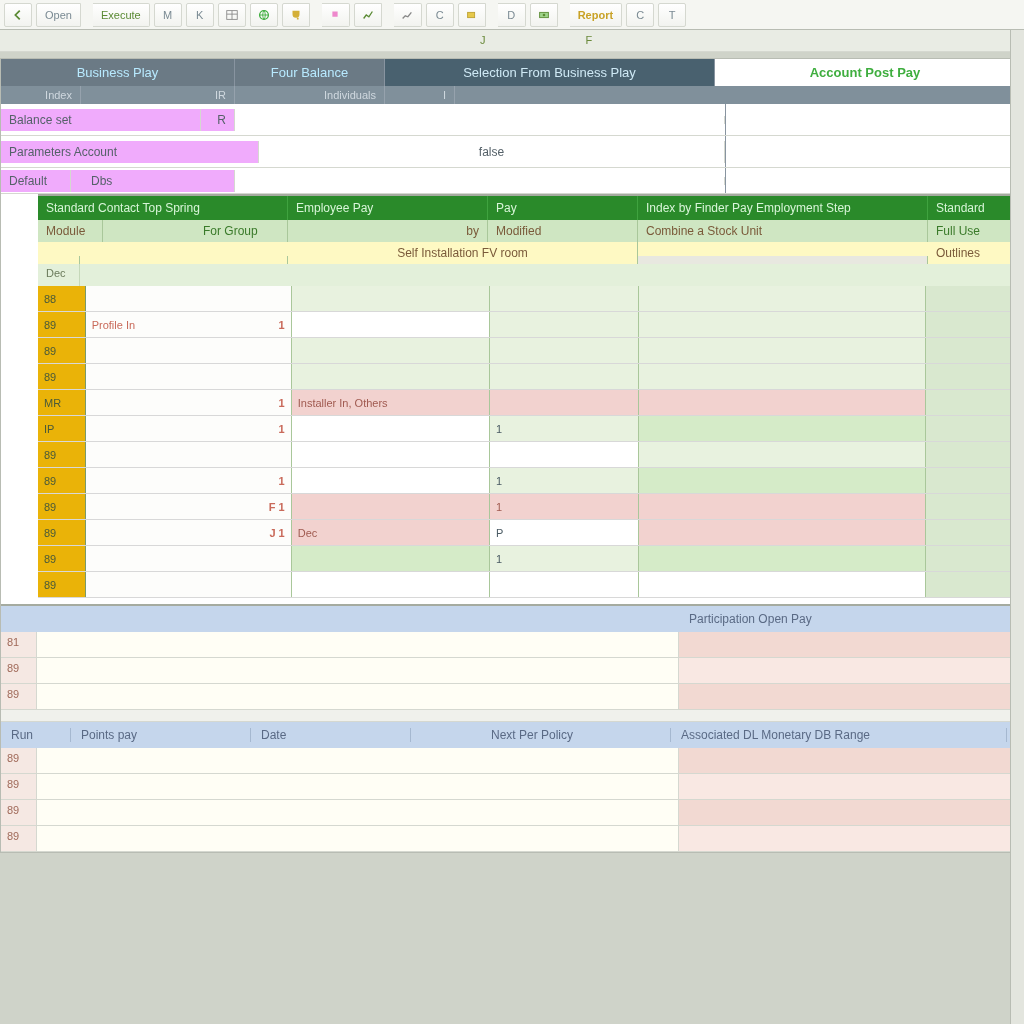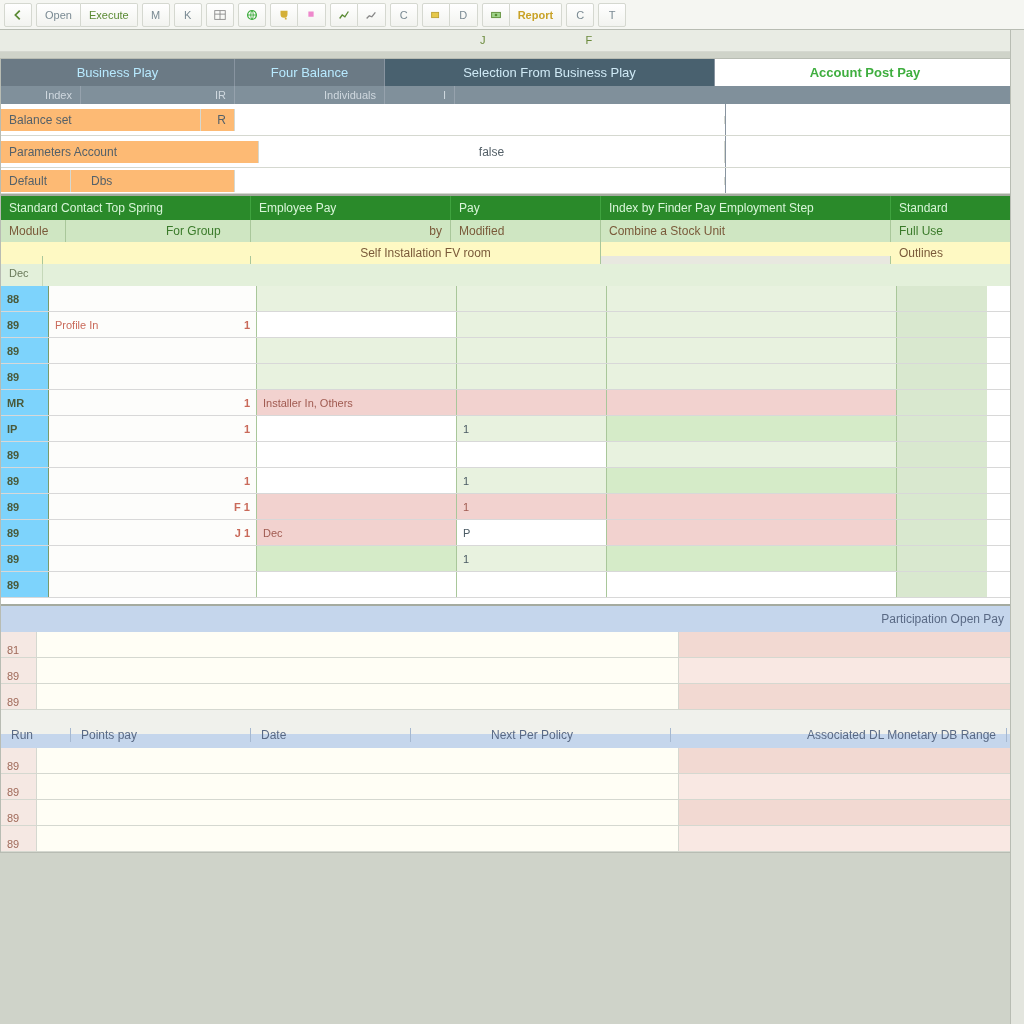--- a/index.html
+++ b/index.html
@@ -38,7 +38,7 @@
   .toolbar-item.green { color: #5a8a33; }
   .toolbar-item.yellow { color: #c9a227; font-weight: bold; }
   .toolbar-item svg { width: 14px; height: 14px; }
-  .toolbar-double { display:flex; gap:0; }
+  .toolbar-double { display:flex; gap:12px; }
   .toolbar-double .toolbar-item { border-radius: 0; }
   .toolbar-double .toolbar-item:first-child { border-top-left-radius:2px; border-bottom-left-radius:2px; }
   .toolbar-double .toolbar-item:last-child { border-top-right-radius:2px; border-bottom-right-radius:2px; border-left:none;}

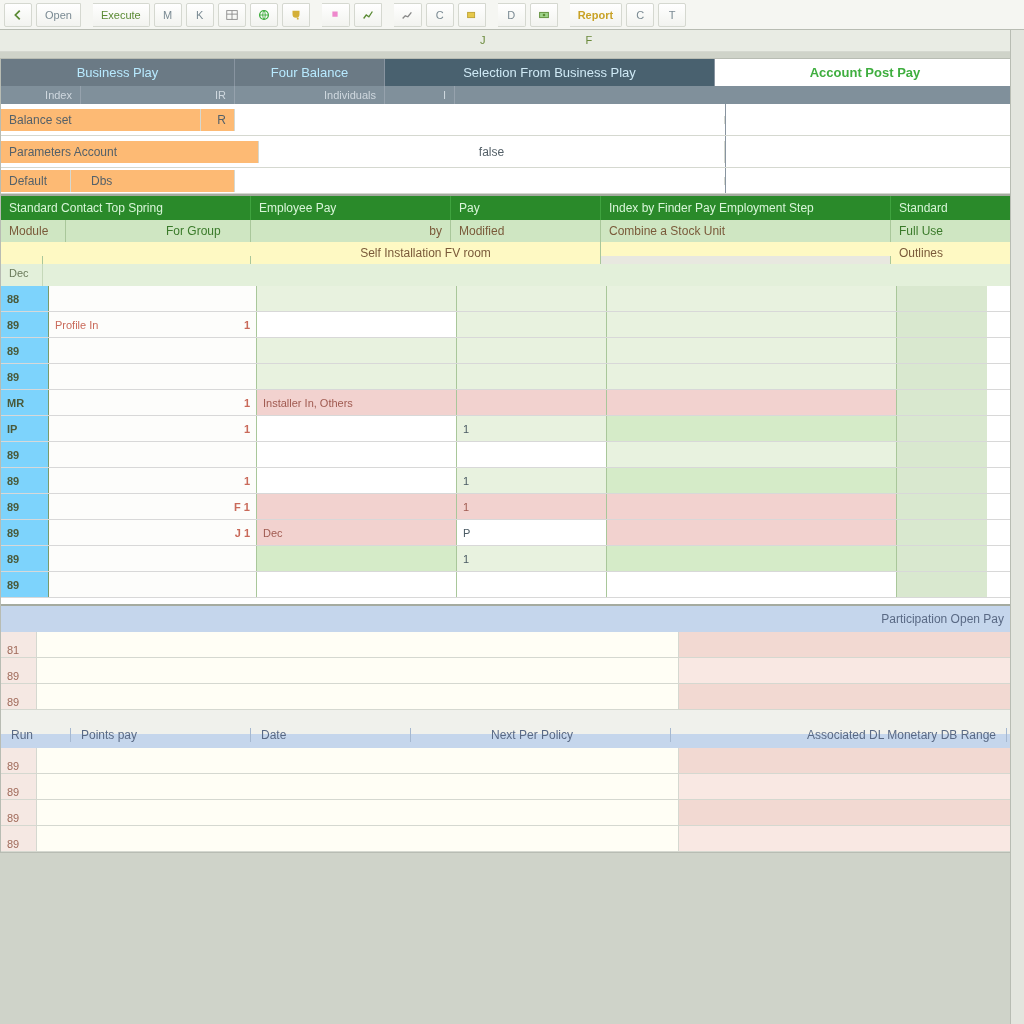--- a/index.html
+++ b/index.html
@@ -103,7 +103,7 @@
     color:#556169;
     font-size:12px;
   }
-  .grid-a .row .rcell.lbl { background:#fdba74; }
+  .grid-a .row .rcell.lbl { background:#f0abfc; }
   .grid-a .row .blank-right {
     flex:0 0 290px;
     border-right:none;

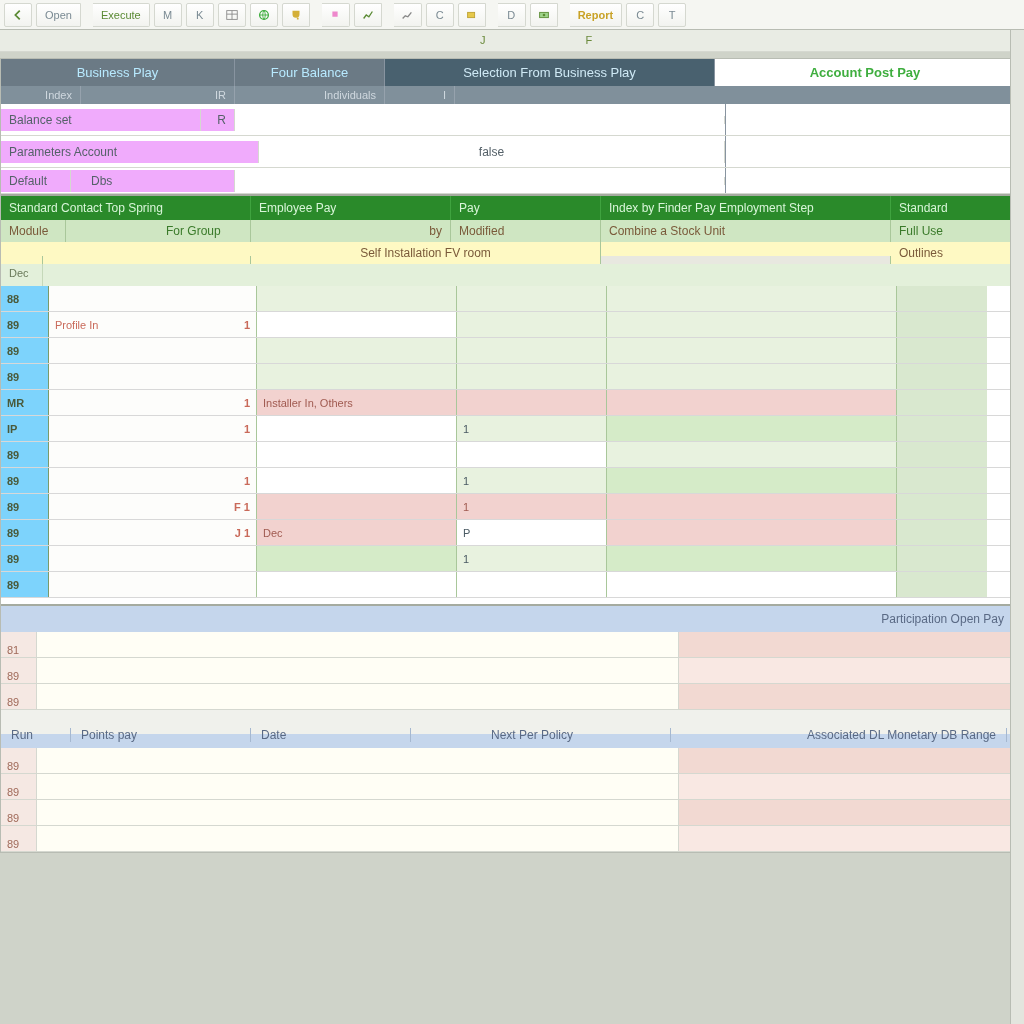--- a/index.html
+++ b/index.html
@@ -112,7 +112,7 @@
   }
 
   
-  .grid-b { border-top:2px solid #a5aba0; }
+  .grid-b { border-top:2px solid #a5aba0;margin-left:37px; }
   .grid-b .header-row {
     display:flex;
     background:#2a8a2a;

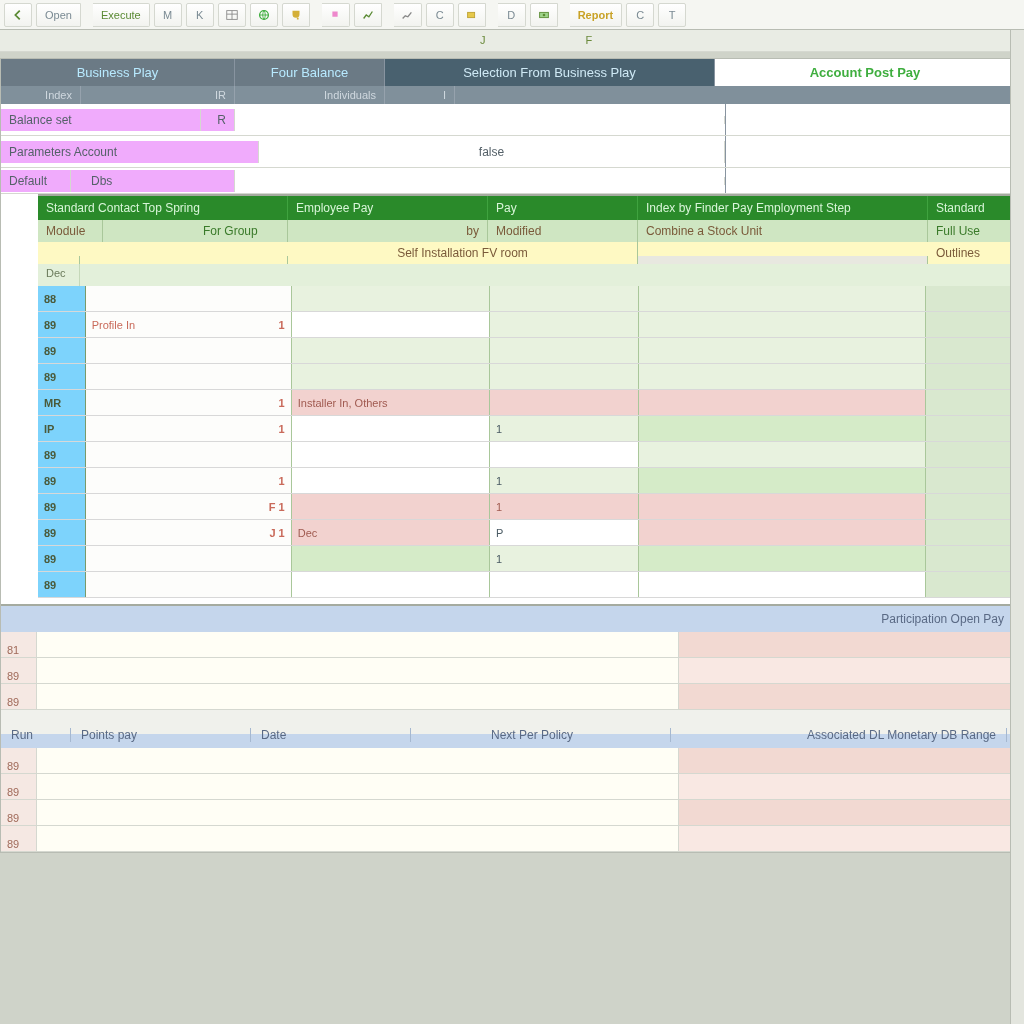--- a/index.html
+++ b/index.html
@@ -156,10 +156,10 @@
     padding:0 6px;
   }
   .grid-b .body .row .rcell.rowhdr {
-    background:#7dd3fc;
+    background:#eab308;
     width:48px;
     color:#4a5a3a;
-    font-weight:bold;
+    font-weight:normal;
     border-right:1px solid #7a9a6a;
   }
   .grid-b .body .row .rcell.rowgap { width:208px; background:#fdfdfb; color:#c96a5a; }

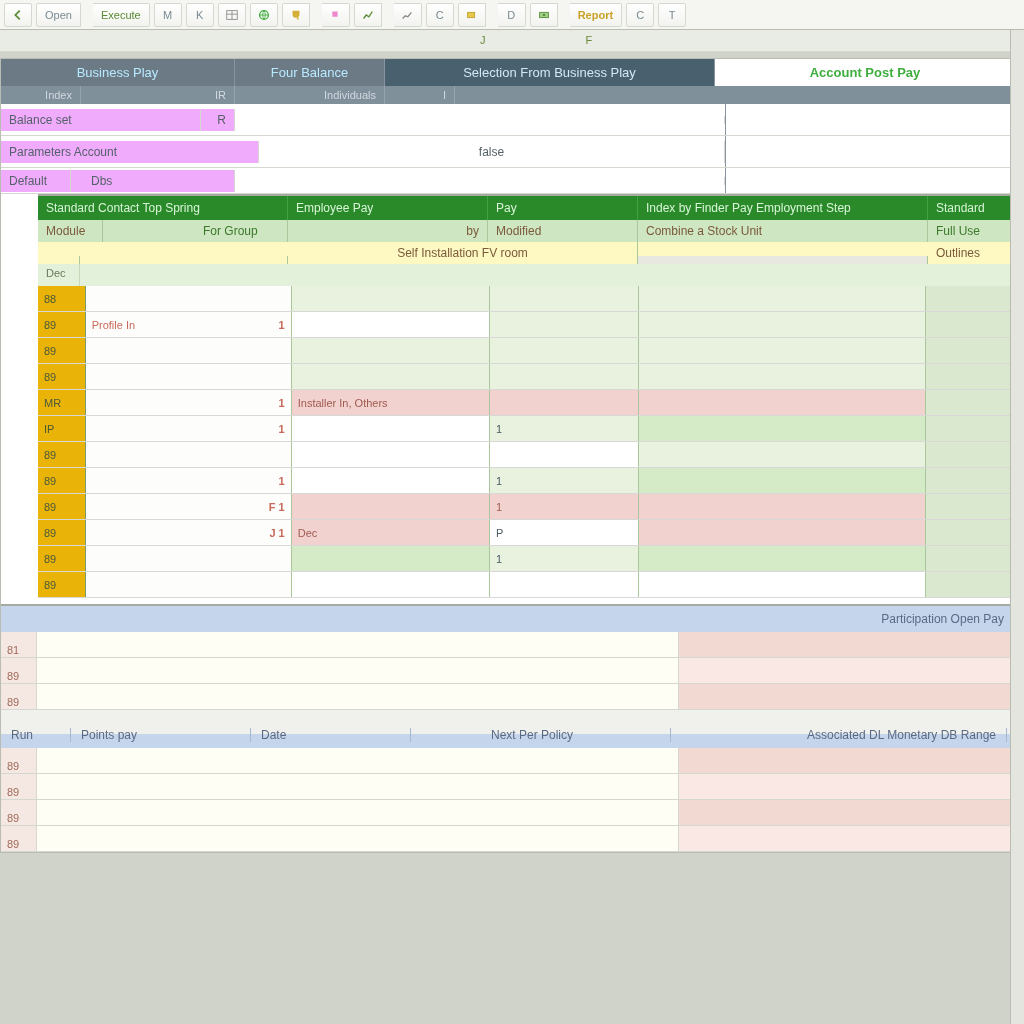--- a/index.html
+++ b/index.html
@@ -185,7 +185,7 @@
     font-size:12px;
     border-right:1px solid #a5b8d0;
   }
-  .grid-c .header-row .hcell.right { text-align:right; flex:0 0 336px;}
+  .grid-c .header-row .hcell.right { flex:0 0 336px;}
   .grid-c .row {
     display:flex;
     height:26px;

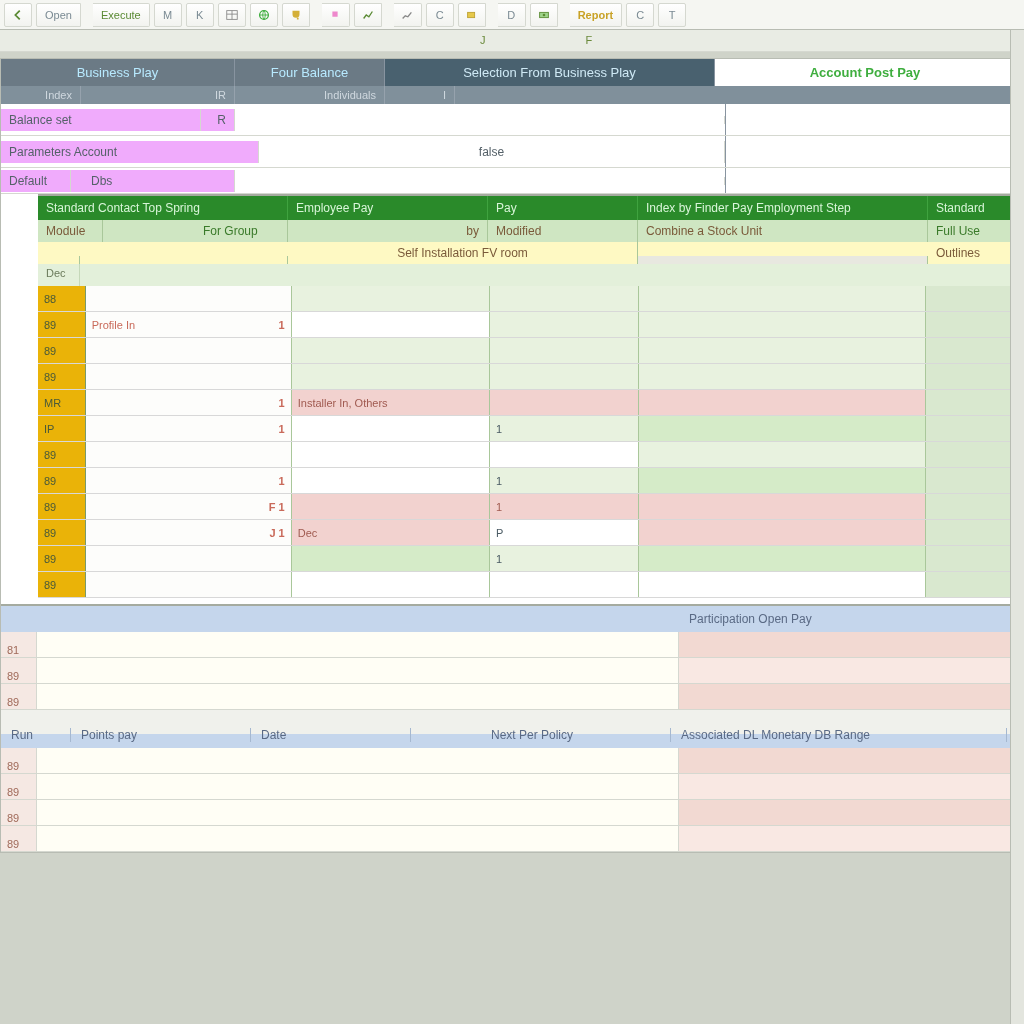--- a/index.html
+++ b/index.html
@@ -192,7 +192,7 @@
     background:#fff;
     border-bottom:1px solid #d5d8d0;
   }
-  .grid-c .row .rcell { border-right:1px solid #d5d8d0; padding:12px 6px; font-size:11px; }
+  .grid-c .row .rcell { border-right:1px solid #d5d8d0; padding:4px 6px; font-size:11px; }
   .grid-c .row .rcell.rh { width:36px; background:#f5e8e3; color:#a06a5a; }
   .grid-c .row .rcell.body { flex:1; background:#fffef5; }
   .grid-c .row .rcell.right { width:336px; background:#f2d9d2; border-right:none; }

